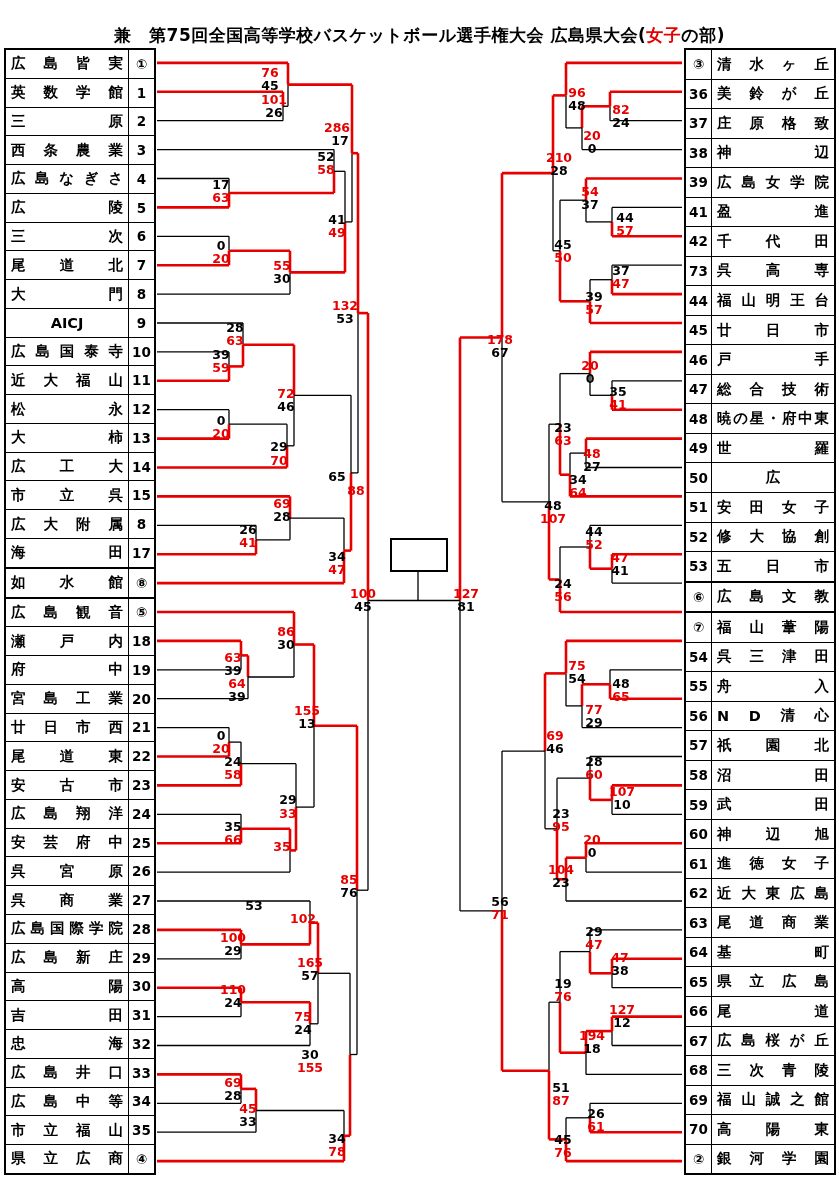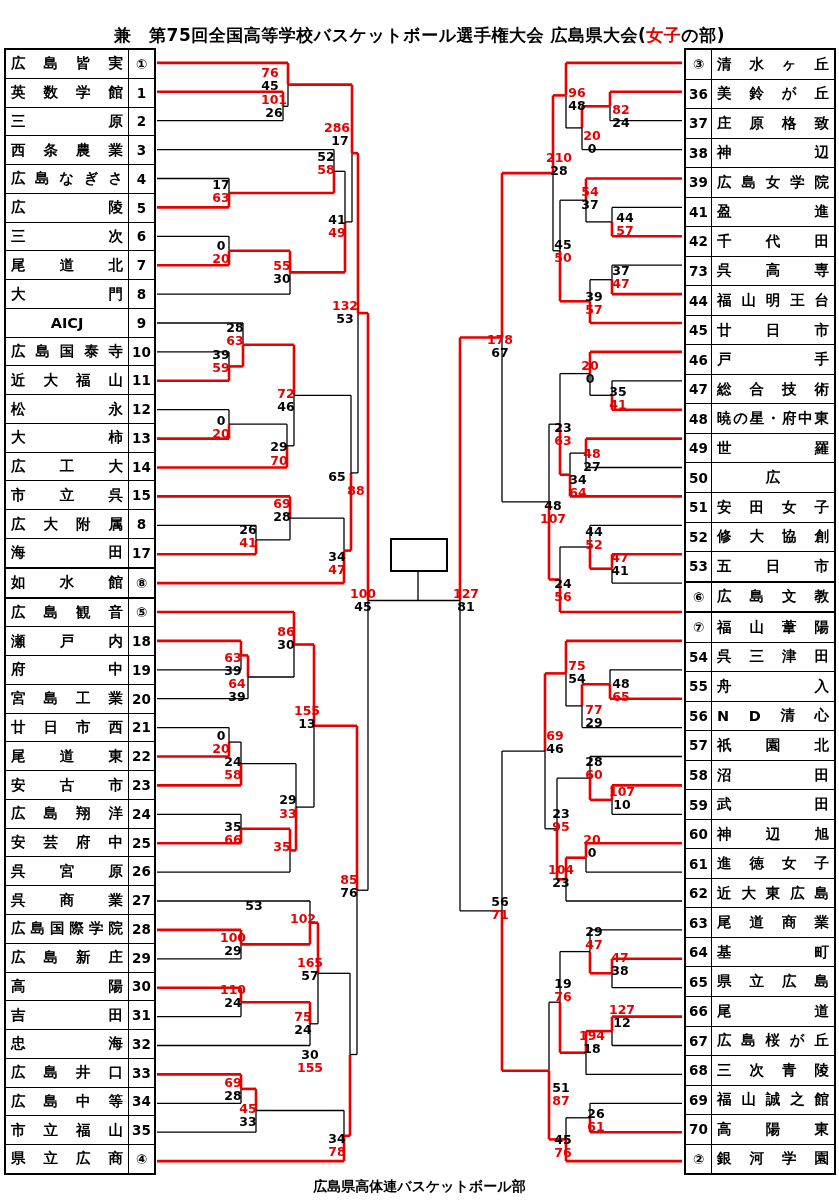--- a/index.html
+++ b/index.html
@@ -996,7 +996,6 @@
 
   <div class="champ"></div>
 
-  <div class="footer">広島県高体連バスケットボール部</div>
 <span class="score r" style="left: 270px; top: 73px;">76</span>
     <span class="score k" style="left: 270px; top: 86px;">45</span>
     <span class="score r" style="left: 274px; top: 100px;">101</span>

